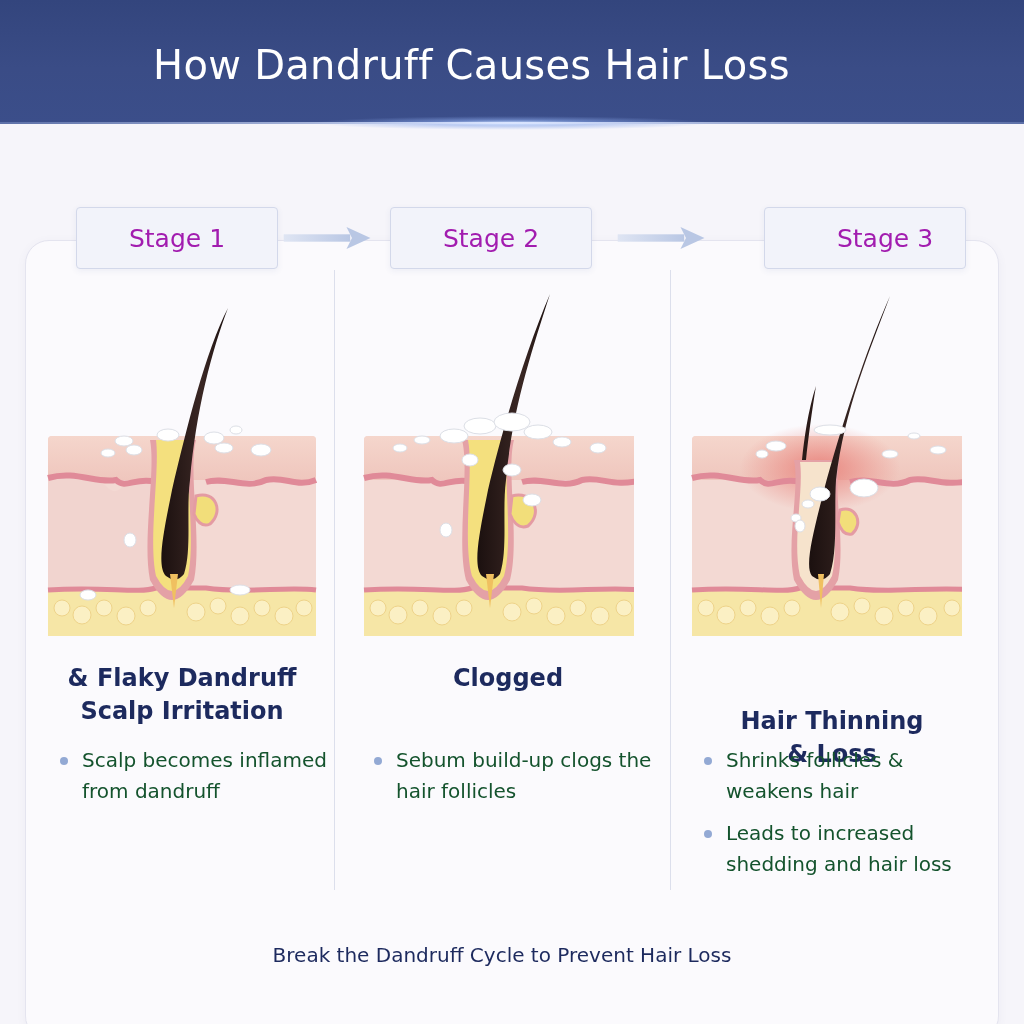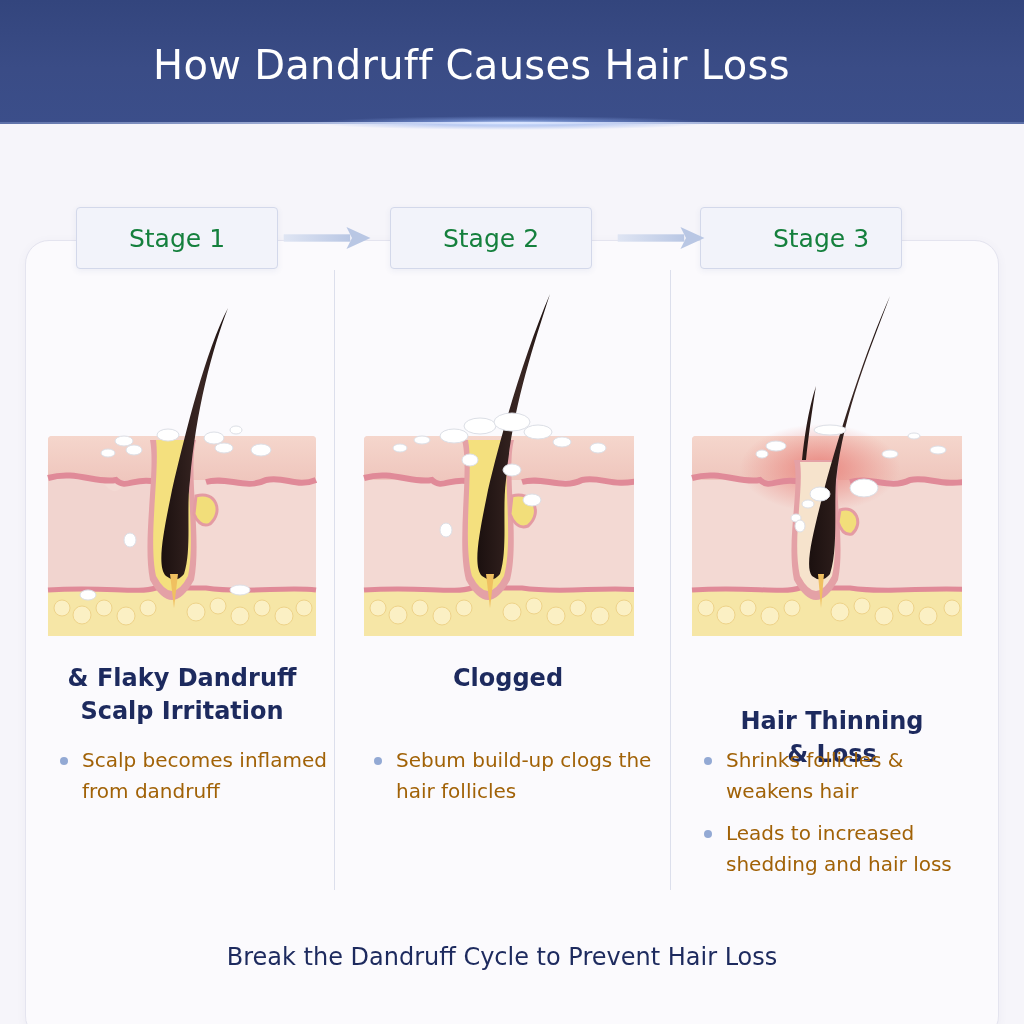--- a/index.html
+++ b/index.html
@@ -46,7 +46,7 @@
       border: 1.5px solid #d3d8ea;
       border-radius: 4px;
       display: flex; align-items: center; justify-content: center;
-      font-size: 25px; color: #15803d;
+      font-size: 25px; color: #a21caf;
       box-shadow: 0 2px 6px rgba(70,90,150,0.08);
     }
     .arrow {

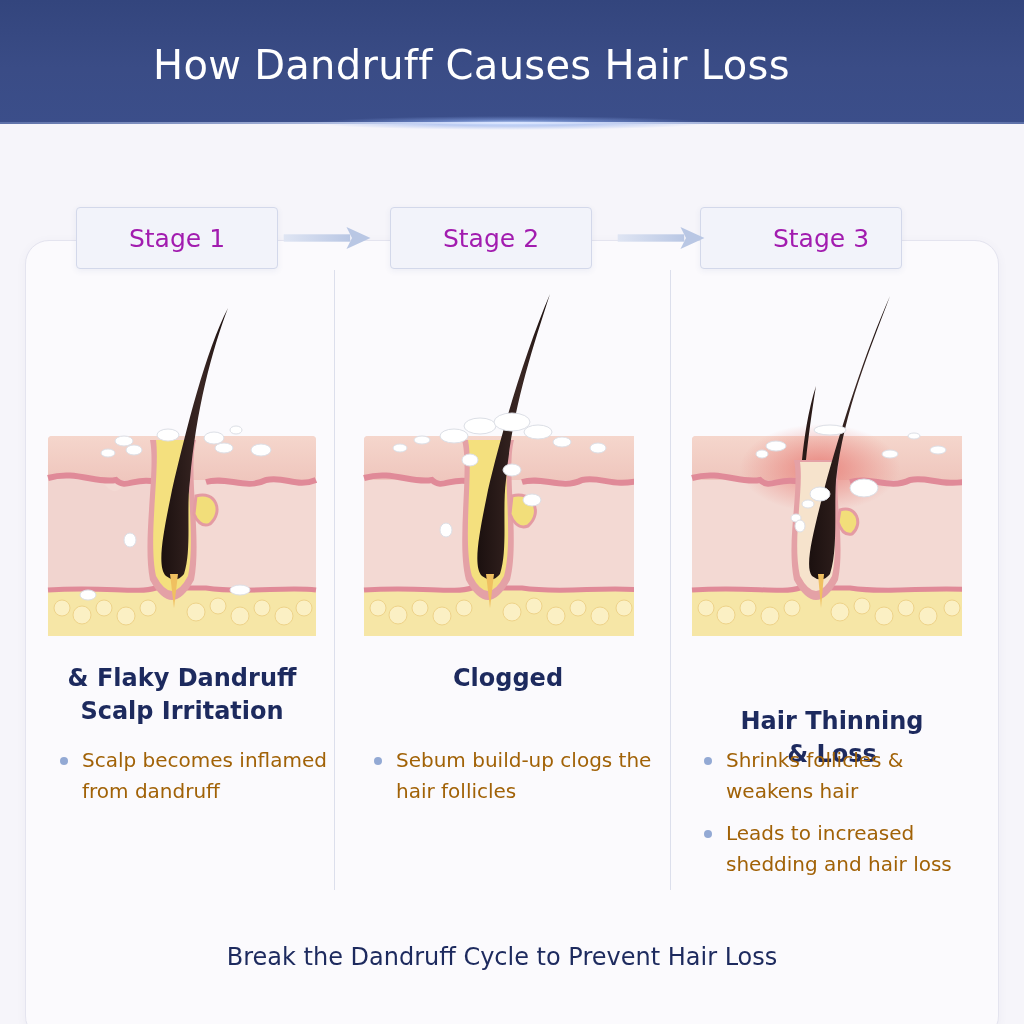--- a/index.html
+++ b/index.html
@@ -93,7 +93,7 @@
 
 <div class="stage-pill" style="left:76px;">Stage 1</div>
 <div class="stage-pill" style="left:390px;text-align:right;">Stage 2</div>
-<div class="stage-pill" style="left:700px;padding-left:40px;">Stage 3</div>
+<div class="stage-pill" style="left:764px;padding-left:40px;">Stage 3</div>
 
 <svg class="arrow" style="left:280px;" width="96" height="26" viewBox="0 0 96 26">
   <defs>

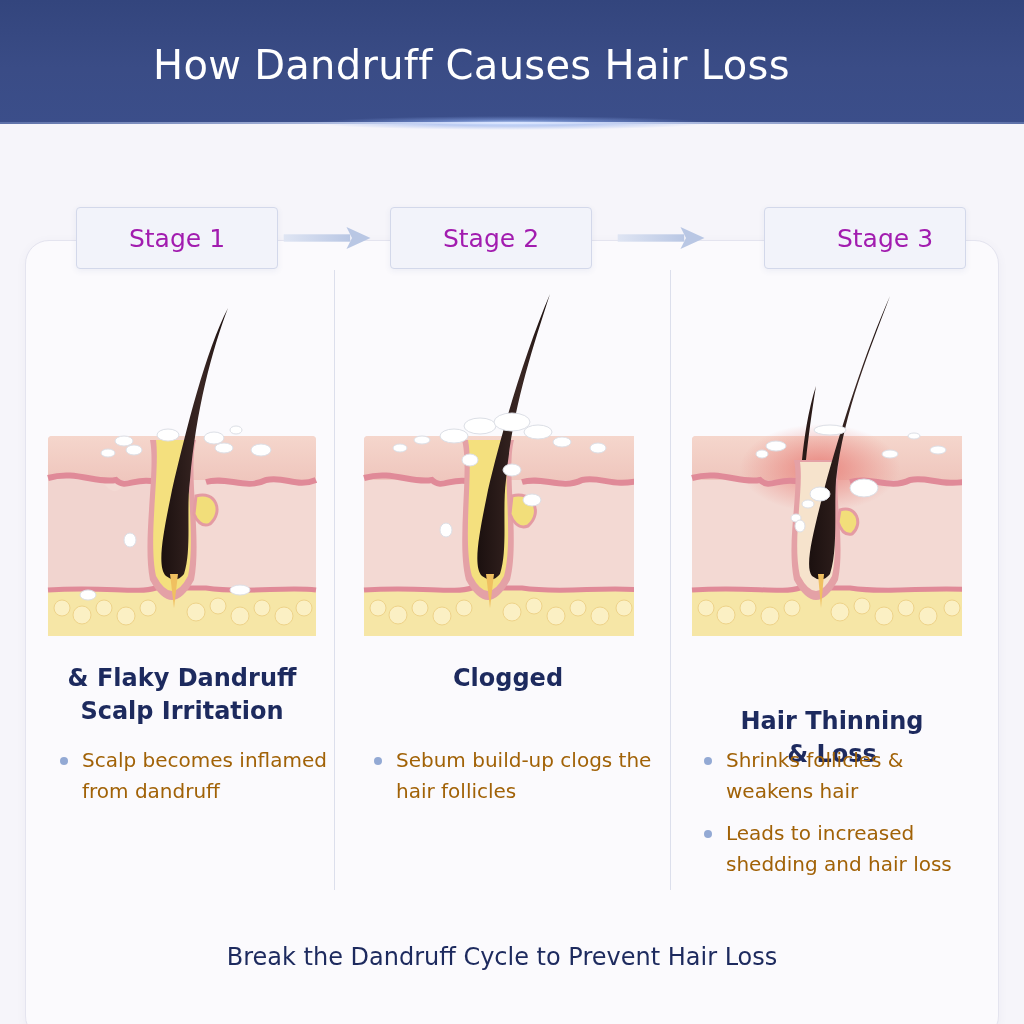--- a/index.html
+++ b/index.html
@@ -66,7 +66,7 @@
     }
     .bullets li {
       position: relative; padding-left: 24px;
-      font-size: 20px; line-height: 31px; color: #a16207;
+      font-size: 20px; line-height: 31px; color: #14532d;
       margin-bottom: 11px;
     }
     .bullet-dot {

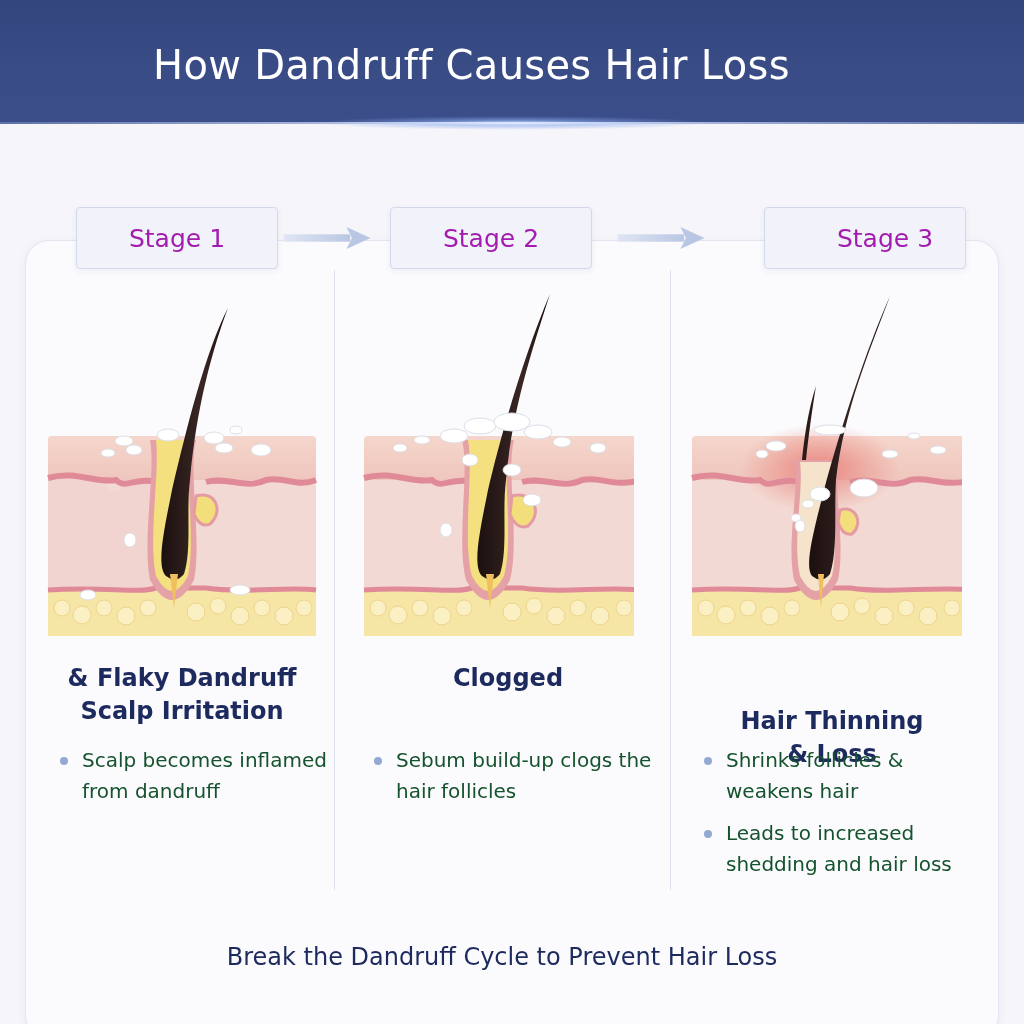--- a/index.html
+++ b/index.html
@@ -75,7 +75,7 @@
     }
     .footer-text {
       position: absolute; left: 0; top: 943px; width: 1004px;
-      text-align: center; font-size: 24px; color: #1d2a5e;
+      text-align: center; font-size: 20px; color: #1d2a5e;
     }
   </style>
 </head>

